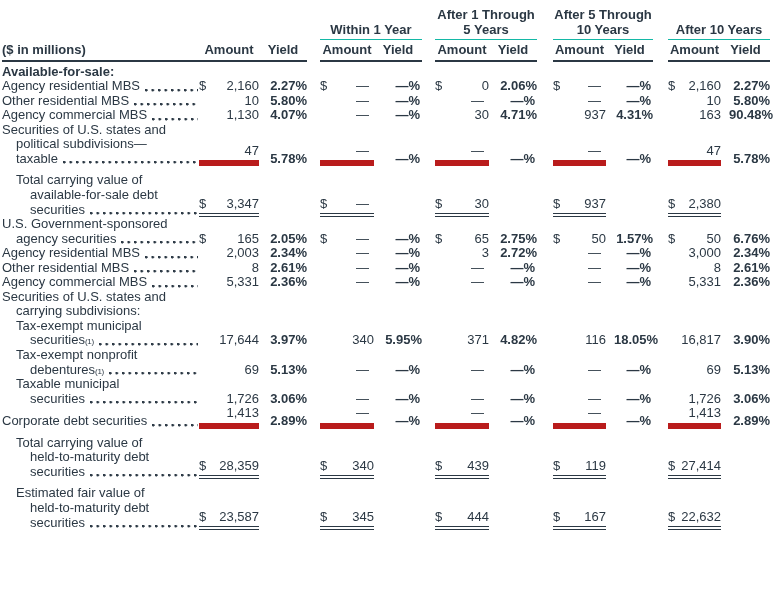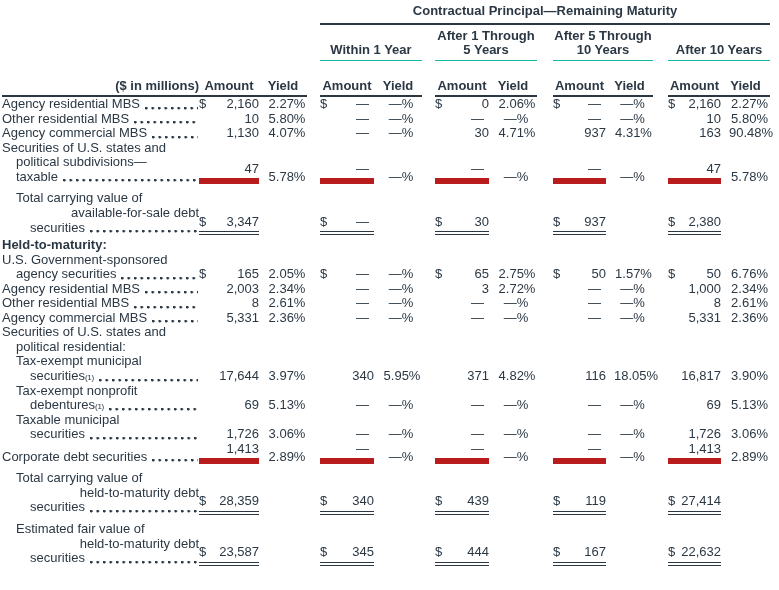--- a/index.html
+++ b/index.html
@@ -96,12 +96,6 @@
     <thead>
       <tr>
         <td colspan="4"></td>
-        <th colspan="11" class="spanner">
-          <div>Contractual Principal—Remaining Maturity</div>
-        </th>
-      </tr>
-      <tr>
-        <td colspan="4"></td>
         <th colspan="2" class="grp">
           <div>Within 1 Year</div>
         </th>

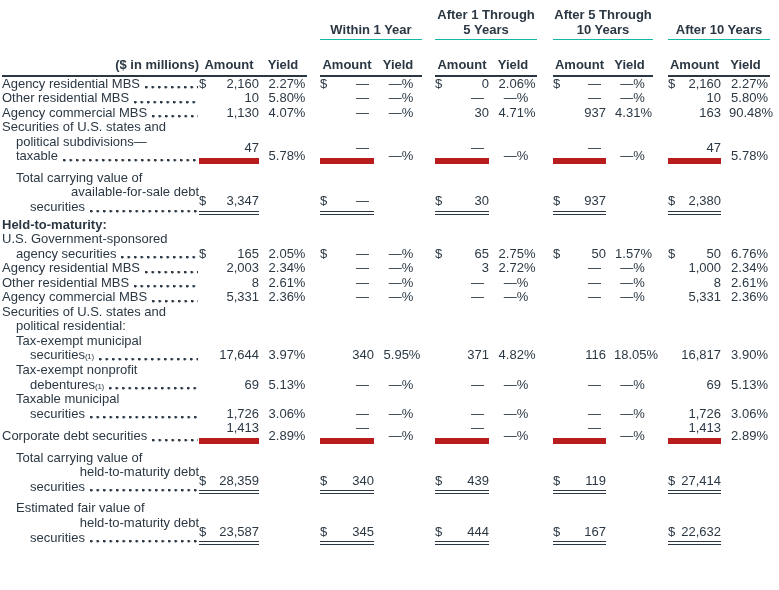--- a/index.html
+++ b/index.html
@@ -37,7 +37,7 @@
     white-space: nowrap;
   }
   th.sub div { text-align: center; margin-top: 15px; }
-  th.units div { text-align: right; }
+  th.units div { text-align: left; }
 
   
   td.lbl { text-align: left; }

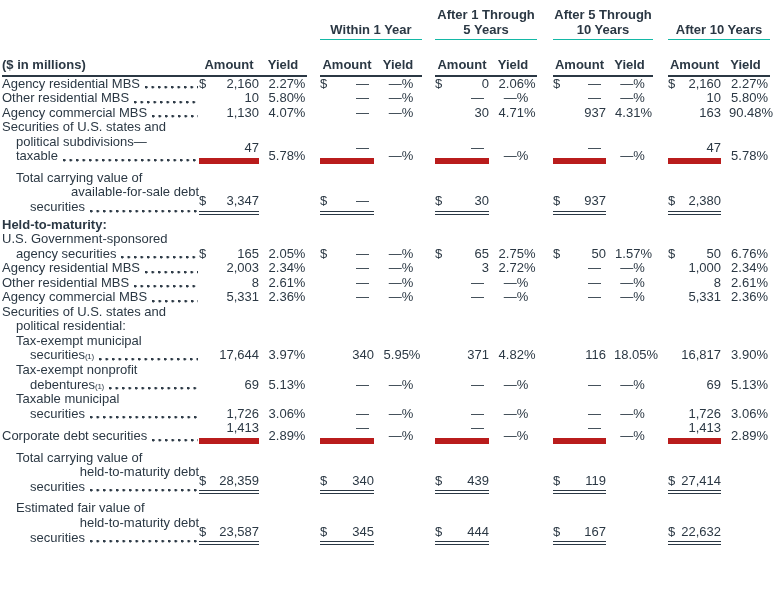--- a/index.html
+++ b/index.html
@@ -36,7 +36,7 @@
     padding: 3px 0 2px 0;
     white-space: nowrap;
   }
-  th.sub div { text-align: center; margin-top: 15px; }
+  th.sub div { text-align: center; }
   th.units div { text-align: left; }
 
   

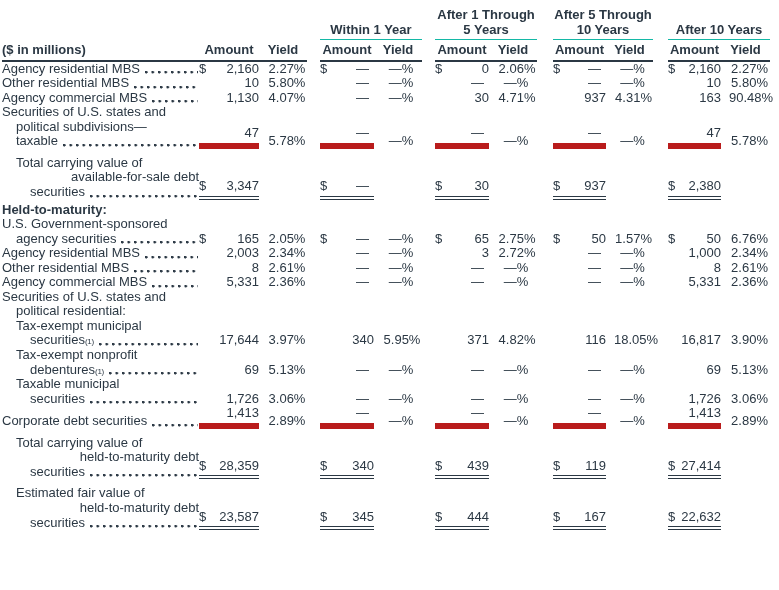--- a/index.html
+++ b/index.html
@@ -155,6 +155,27 @@
       </tr>
     </thead>
     <tbody>
+        <tr class="section">
+          <td class="lbl">
+            <div class="line ind0 bold">
+              <span>Available-for-sale:</span>
+            </div>
+          </td>
+          <td class="amt"></td>
+          <td class="yld"></td>
+          <td class="gap"></td>
+          <td class="amt"></td>
+          <td class="yld"></td>
+          <td class="gap"></td>
+          <td class="amt"></td>
+          <td class="yld"></td>
+          <td class="gap"></td>
+          <td class="amt"></td>
+          <td class="yld"></td>
+          <td class="gap"></td>
+          <td class="amt"></td>
+          <td class="yld"></td>
+        </tr>
         <tr>
           <td class="lbl">
             <div class="line ind0">

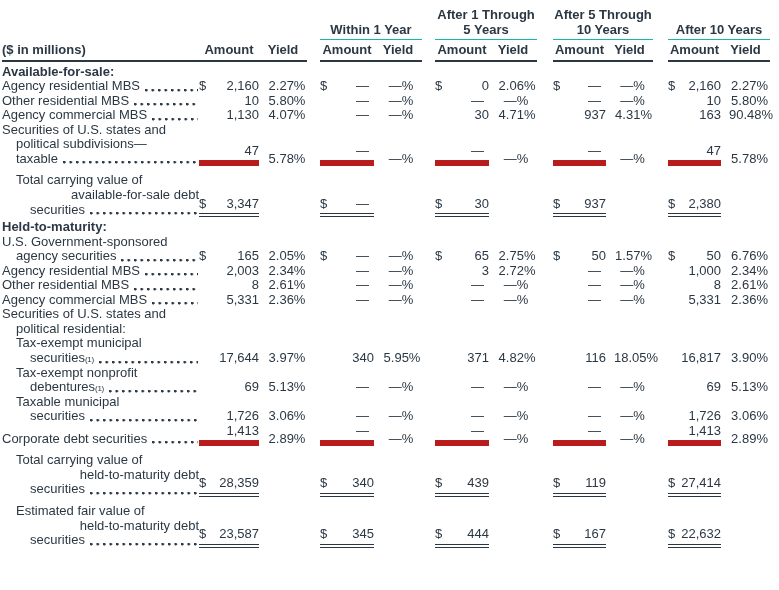--- a/index.html
+++ b/index.html
@@ -61,7 +61,7 @@
 
   td.amt .amt-in { display: flex; justify-content: space-between; align-items: baseline; }
   td.yld { padding-left: 8px; }
-  td.yld .yld-in { text-align: center; }
+  td.yld .yld-in { text-align: right; font-weight: bold; }
   .num.dash { margin-right: 5px; }
   .yld-in.dash { padding-right: 2px; }
 

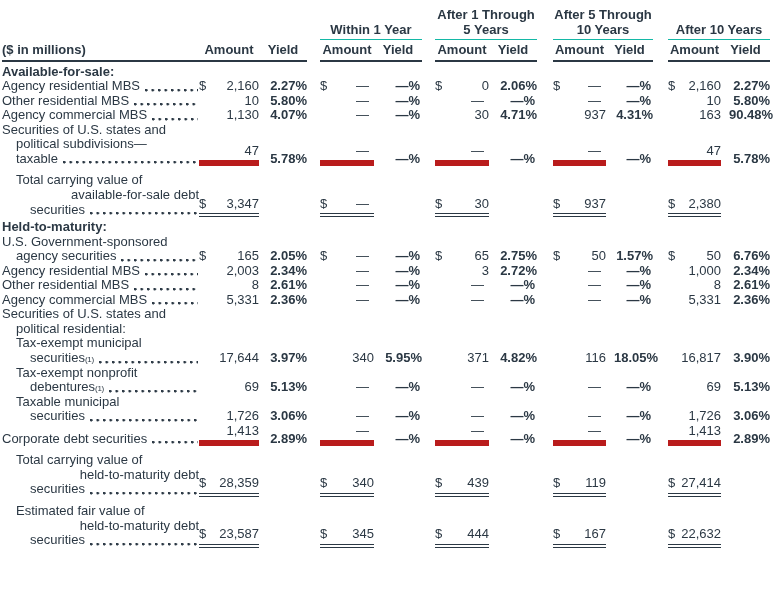--- a/index.html
+++ b/index.html
@@ -45,7 +45,7 @@
   .line > span:first-child { white-space: nowrap; }
   .ind0 { padding-left: 0; }
   .ind1 { padding-left: 14px; }
-  .ind2 { padding-left: 28px; justify-content: flex-end; }
+  .ind2 { padding-left: 28px; }
   .bold { font-weight: 700; }
   sup { font-size: 8px; vertical-align: 4px; letter-spacing: -0.3px; }
   .leader {

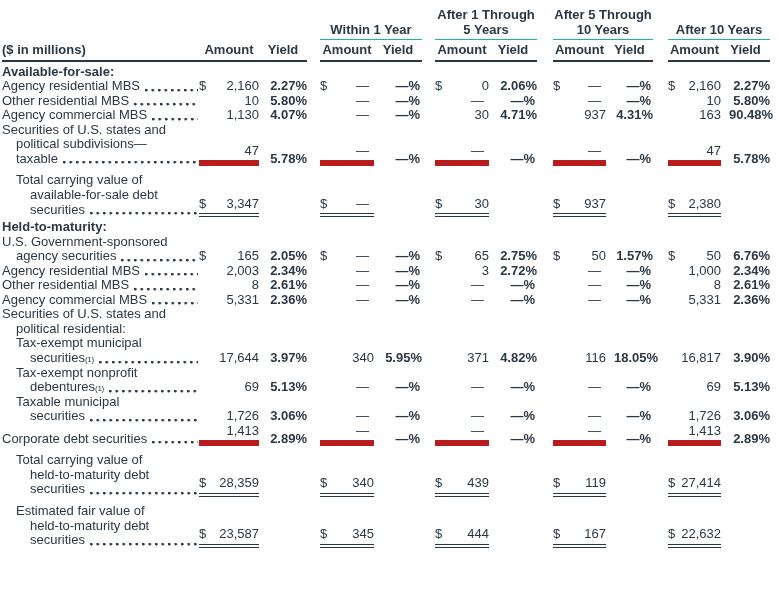--- a/index.html
+++ b/index.html
@@ -463,27 +463,6 @@
           </td>
           <td class="yld"></td>
         </tr>
-        <tr class="gap-before section">
-          <td class="lbl">
-            <div class="line ind0 bold">
-              <span>Held-to-maturity:</span>
-            </div>
-          </td>
-          <td class="amt"></td>
-          <td class="yld"></td>
-          <td class="gap"></td>
-          <td class="amt"></td>
-          <td class="yld"></td>
-          <td class="gap"></td>
-          <td class="amt"></td>
-          <td class="yld"></td>
-          <td class="gap"></td>
-          <td class="amt"></td>
-          <td class="yld"></td>
-          <td class="gap"></td>
-          <td class="amt"></td>
-          <td class="yld"></td>
-        </tr>
         <tr>
           <td class="lbl">
             <div class="line ind0">

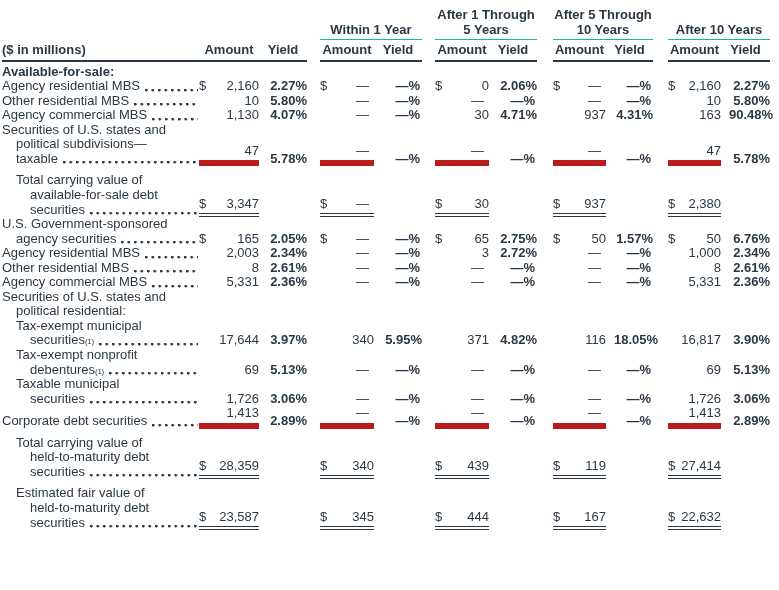--- a/index.html
+++ b/index.html
@@ -573,7 +573,7 @@
           <td class="amt">
             <div class="amt-in">
               <span class="cur"></span>
-              <span class="num">1,000</span>
+              <span class="num">3,000</span>
             </div>
           </td>
           <td class="yld">

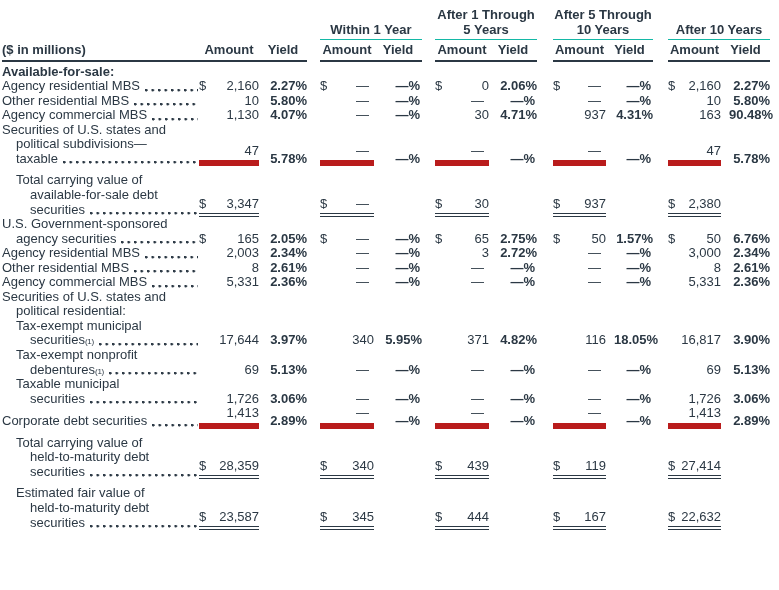--- a/index.html
+++ b/index.html
@@ -700,7 +700,7 @@
               <span>Securities of U.S. states and</span>
             </div>
             <div class="line ind1">
-              <span>political residential:</span>
+              <span>carrying subdivisions:</span>
             </div>
           </td>
           <td class="amt"></td>

